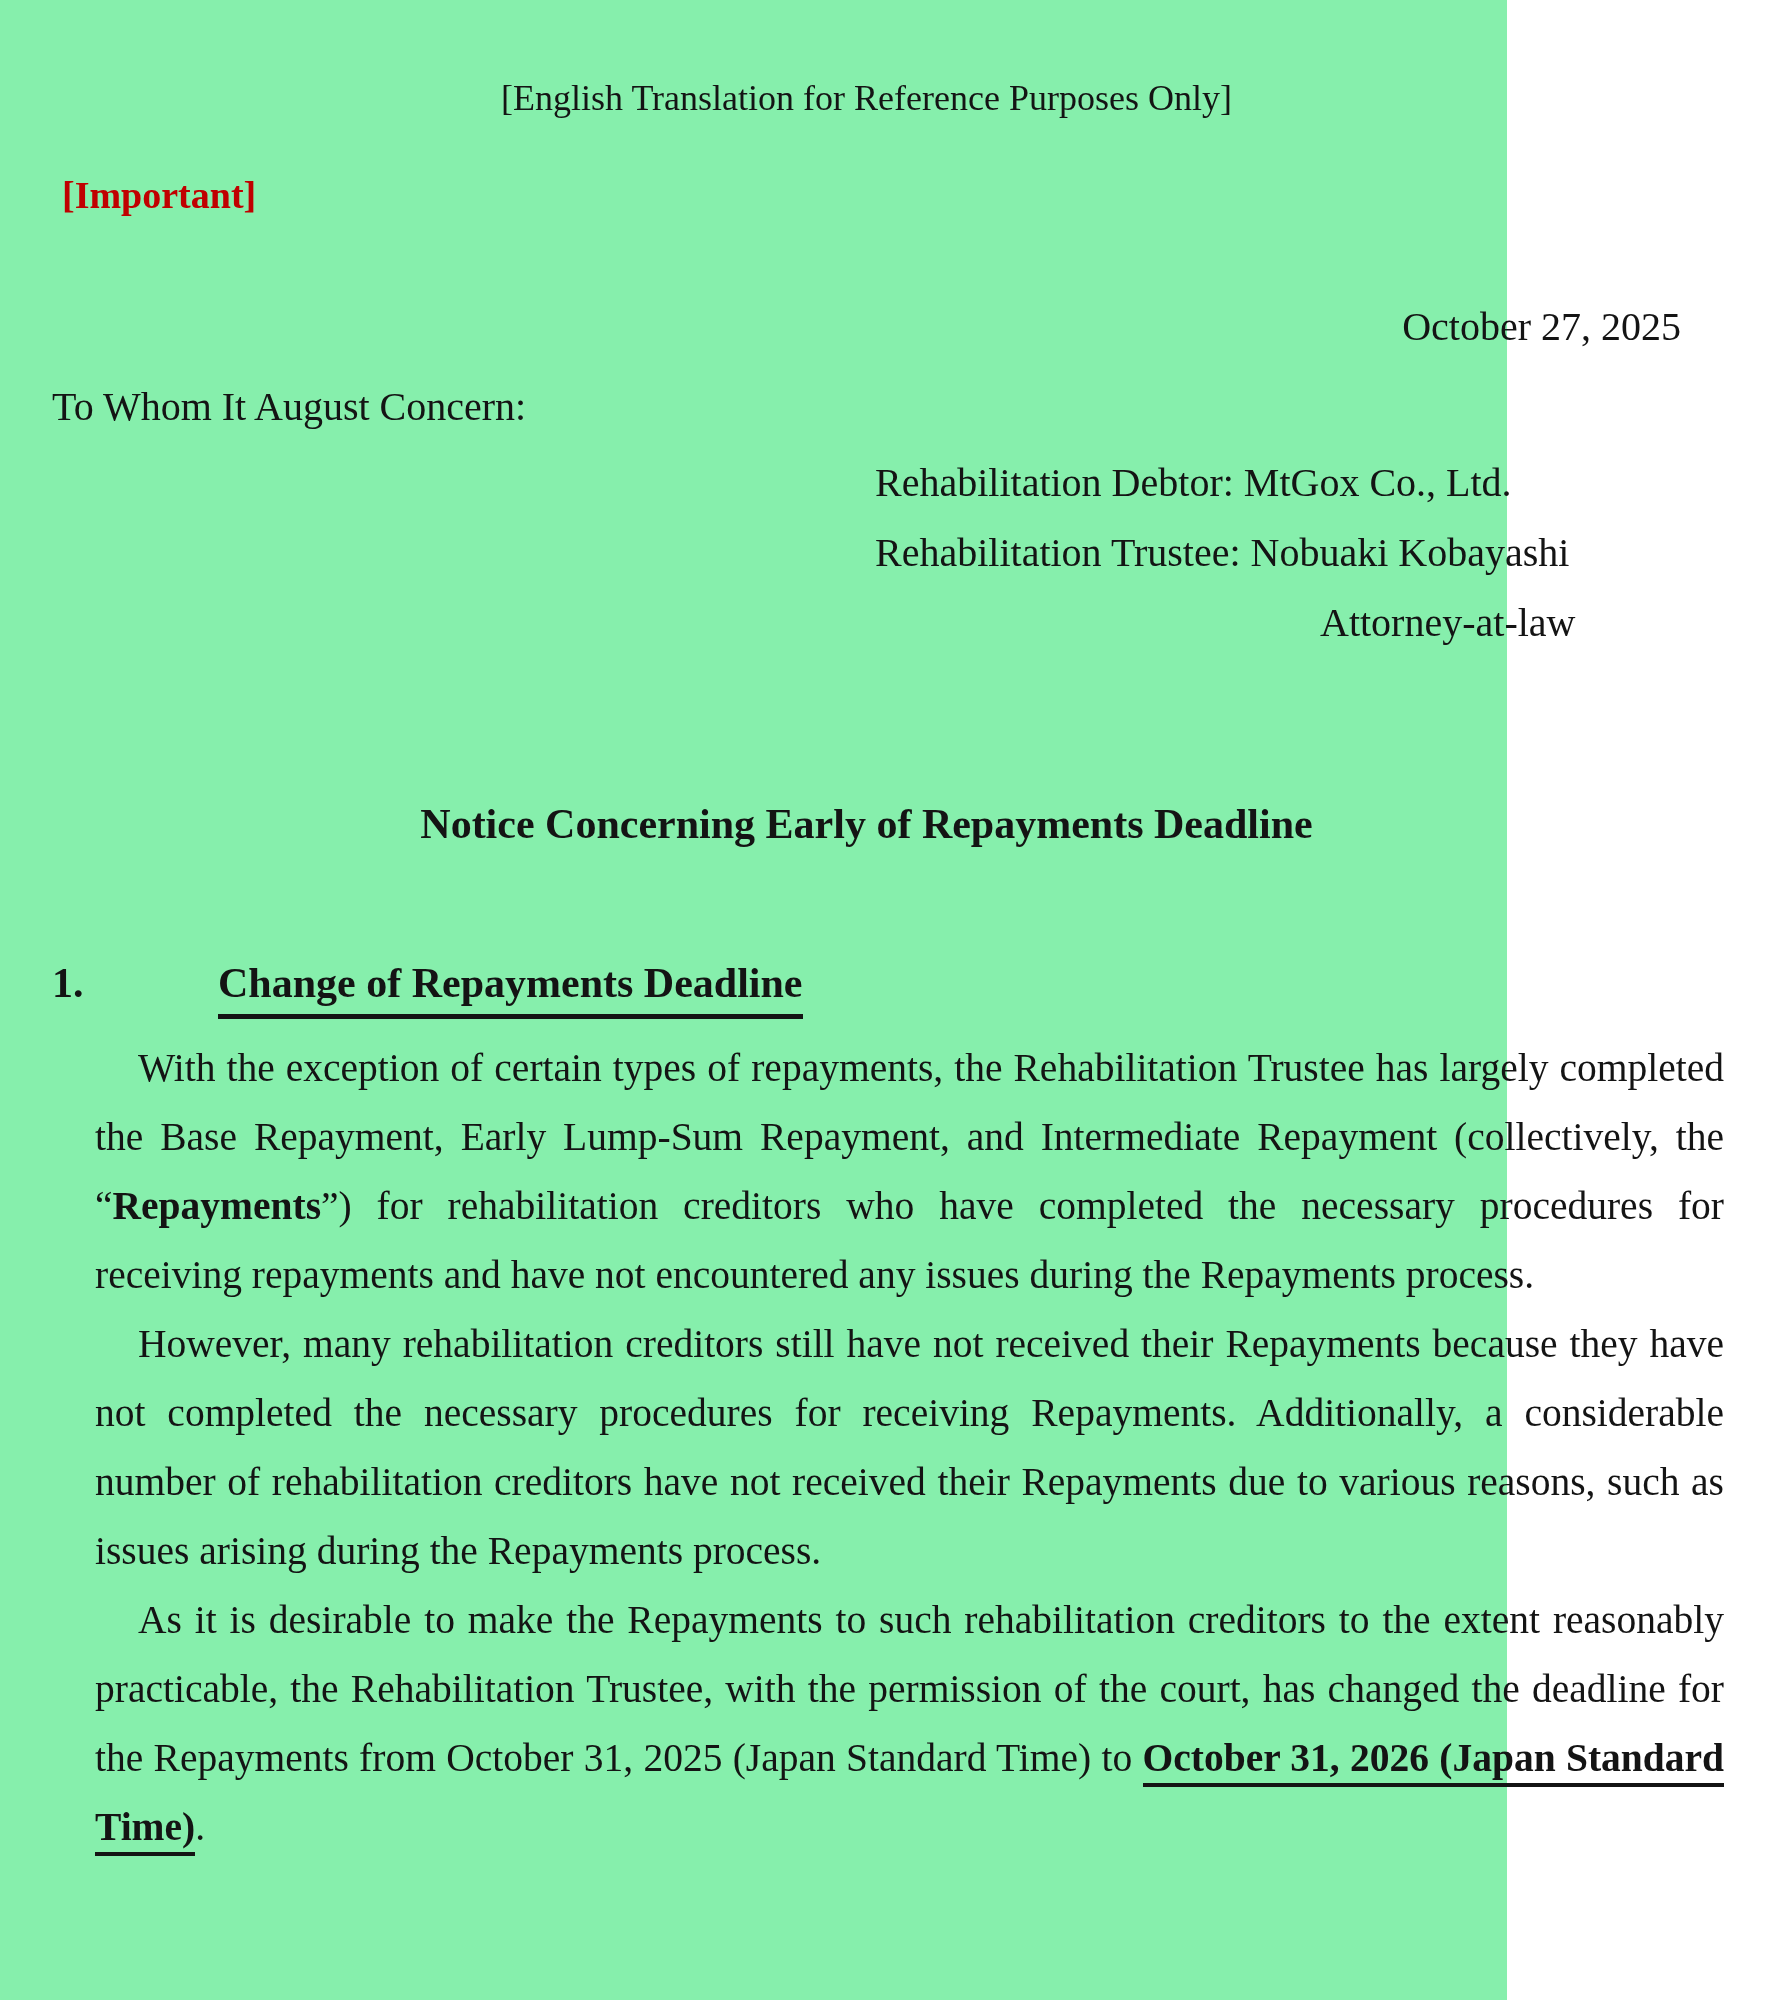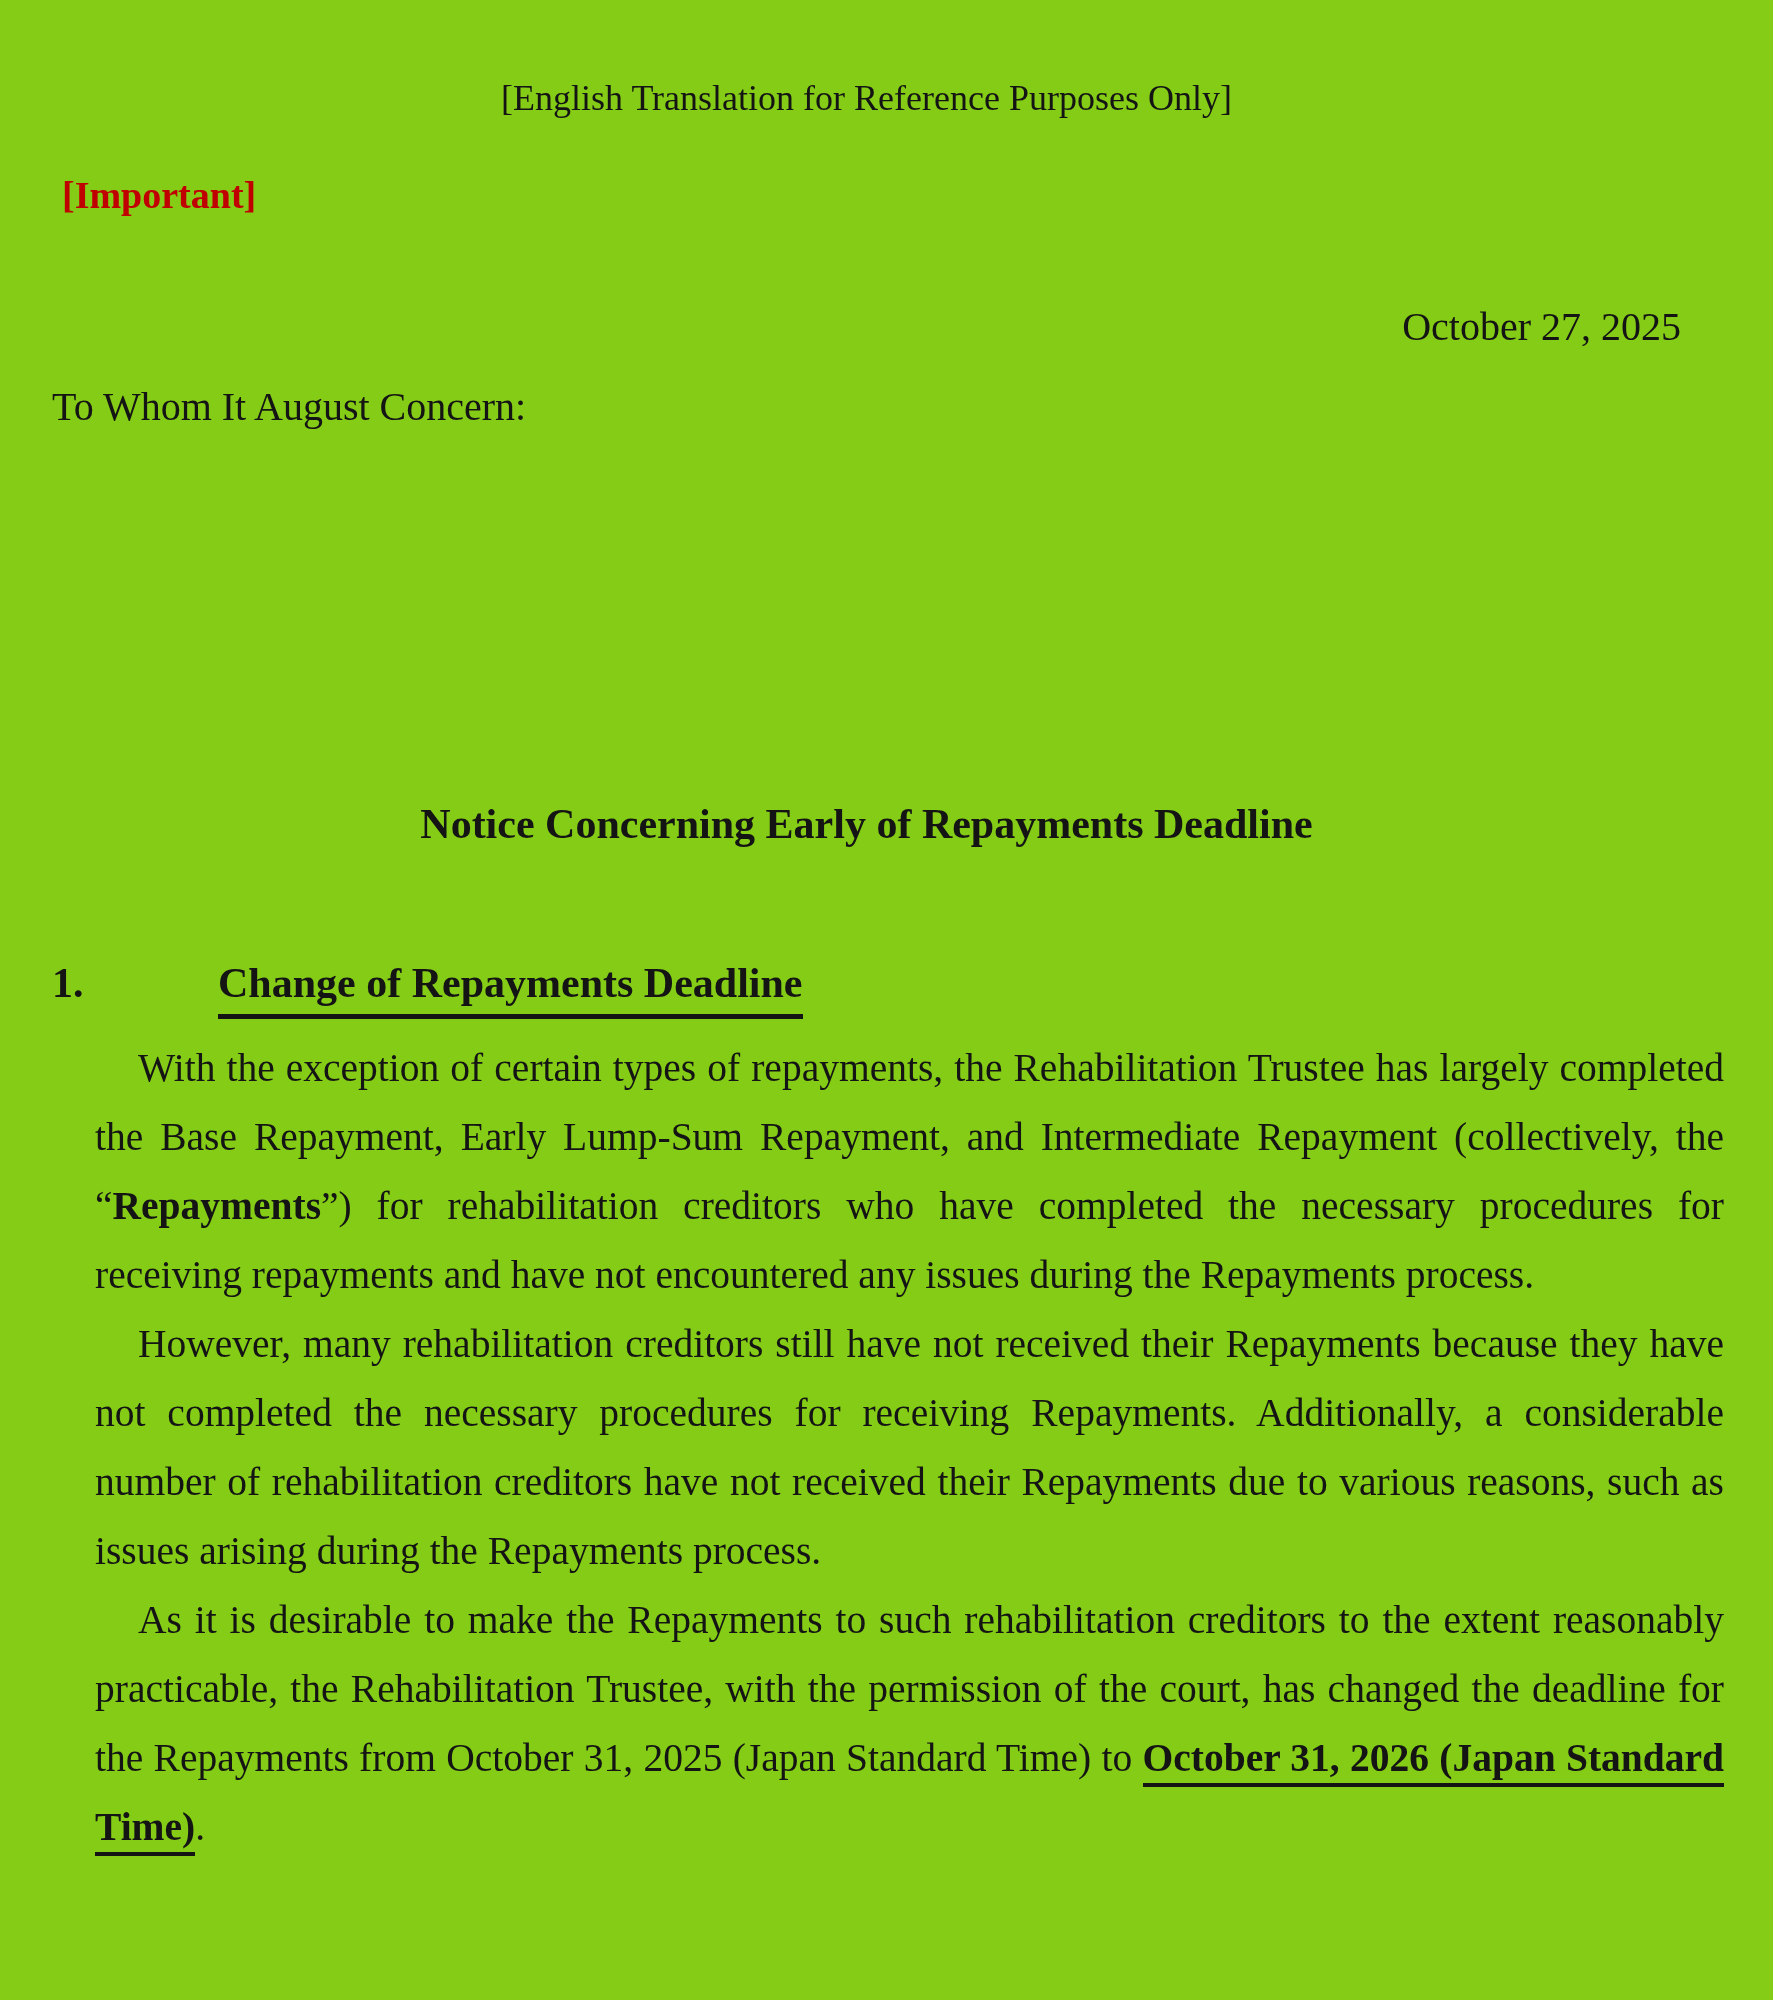--- a/index.html
+++ b/index.html
@@ -17,9 +17,9 @@
   }
   .page {
     position: relative;
-    width: 1773px;
+    width: 1507px;
     height: 2000px;
-    background: #84cc16;
+    background: #86efac;
     text-decoration: underline;
   }
   .translation-note {

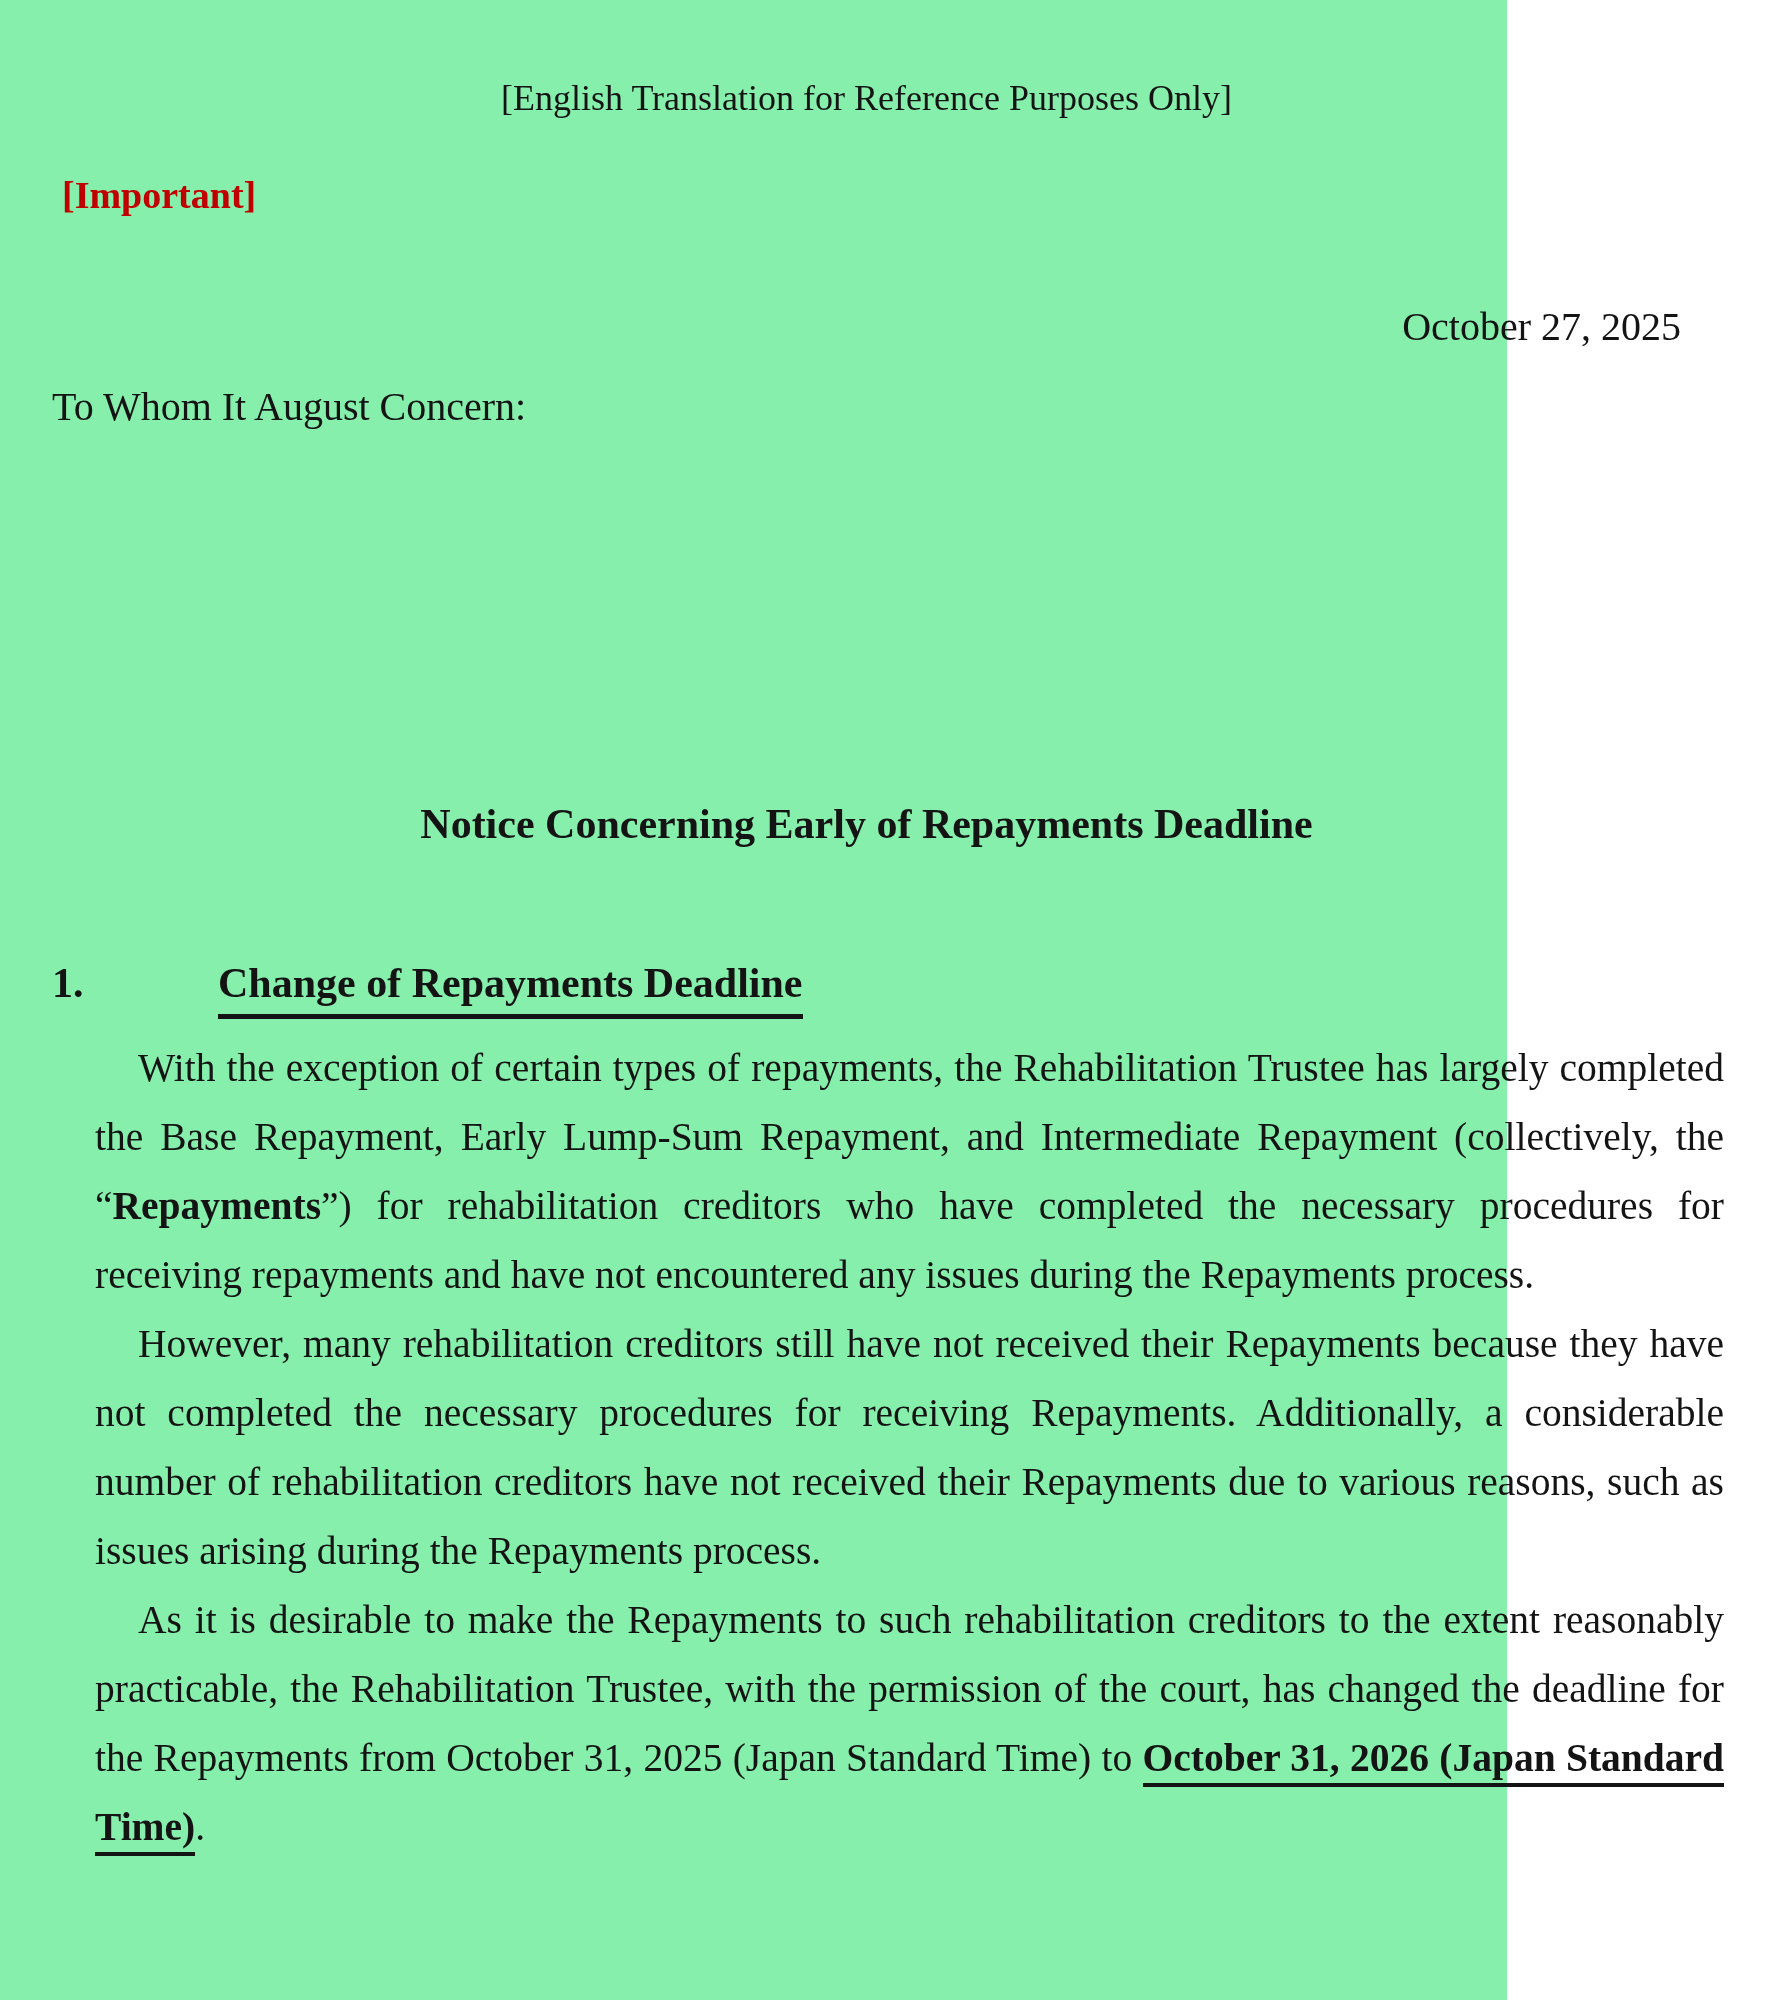--- a/index.html
+++ b/index.html
@@ -136,6 +136,11 @@
 
   <div class="salutation">To Whom It August Concern:</div>
 
+  <div class="party-block">
+    <div>Rehabilitation Debtor: MtGox Co., Ltd.</div>
+    <div>Rehabilitation Trustee: Nobuaki Kobayashi</div>
+    <div class="attorney">Attorney-at-law</div>
+  </div>
 
   <h1 class="doc-title">Notice Concerning Early of Repayments Deadline</h1>
 

